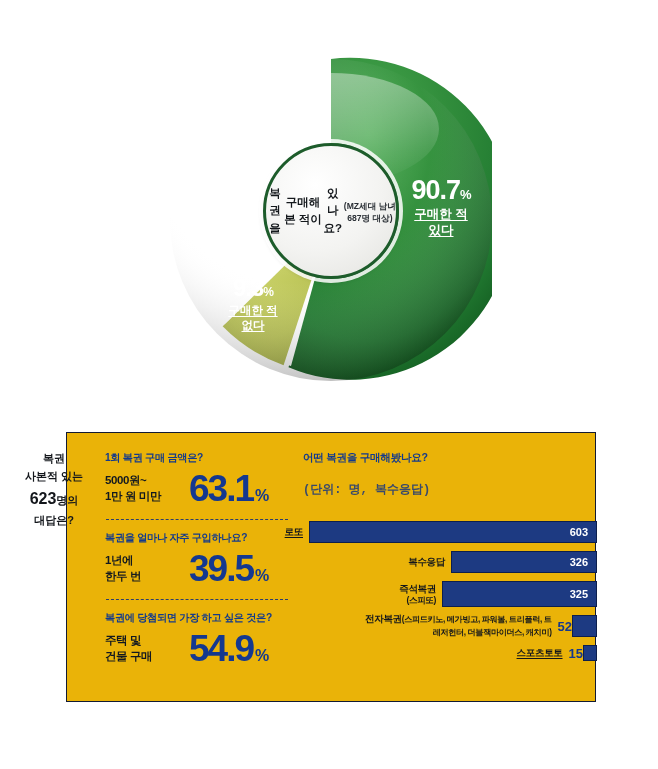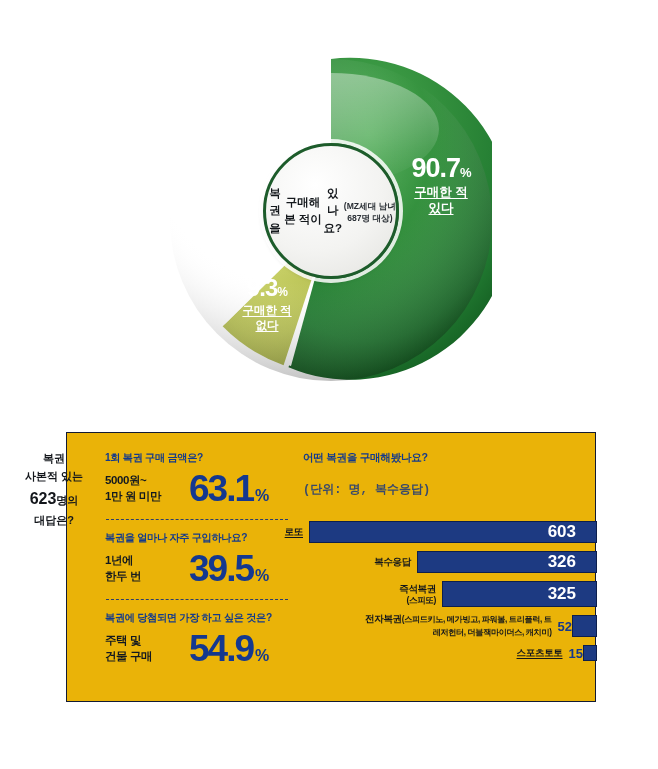--- a/index.html
+++ b/index.html
@@ -34,7 +34,7 @@
     text-decoration: underline; text-underline-offset: 2px;
     margin-top: 2px;
   }
-  #label-yes { left: 222px; top: 96px; width: 98px; }
+  #label-yes { left: 222px; top: 118px; width: 98px; }
   #label-no  { left: 54px;  top: 218px; width: 86px; }
   #label-no .pie-pct .num { font-size: 24px; }
   #label-no .pie-pct .sym { font-size: 12px; }

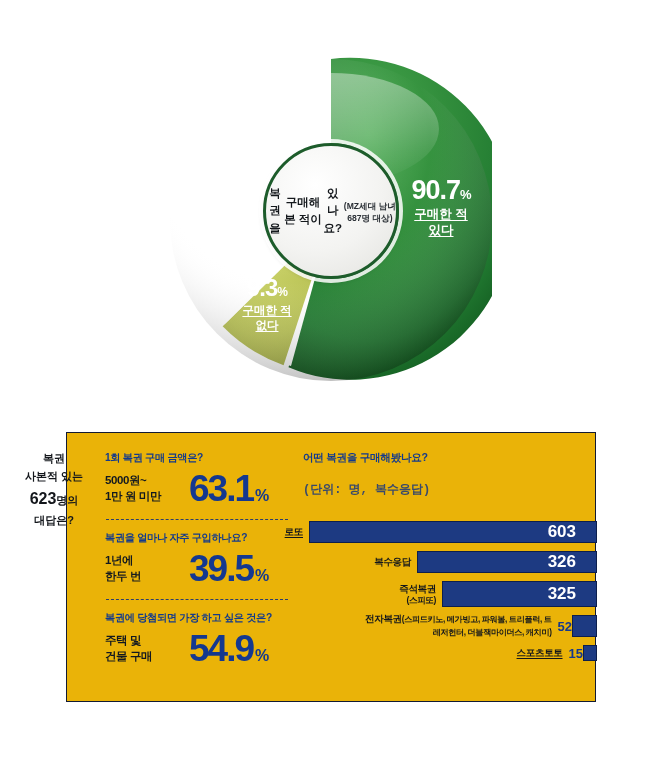--- a/index.html
+++ b/index.html
@@ -35,7 +35,7 @@
     margin-top: 2px;
   }
   #label-yes { left: 222px; top: 118px; width: 98px; }
-  #label-no  { left: 54px;  top: 218px; width: 86px; }
+  #label-no  { left: 40px;  top: 218px; width: 86px; }
   #label-no .pie-pct .num { font-size: 24px; }
   #label-no .pie-pct .sym { font-size: 12px; }
   #label-no .pie-sub { font-size: 11.5px; }

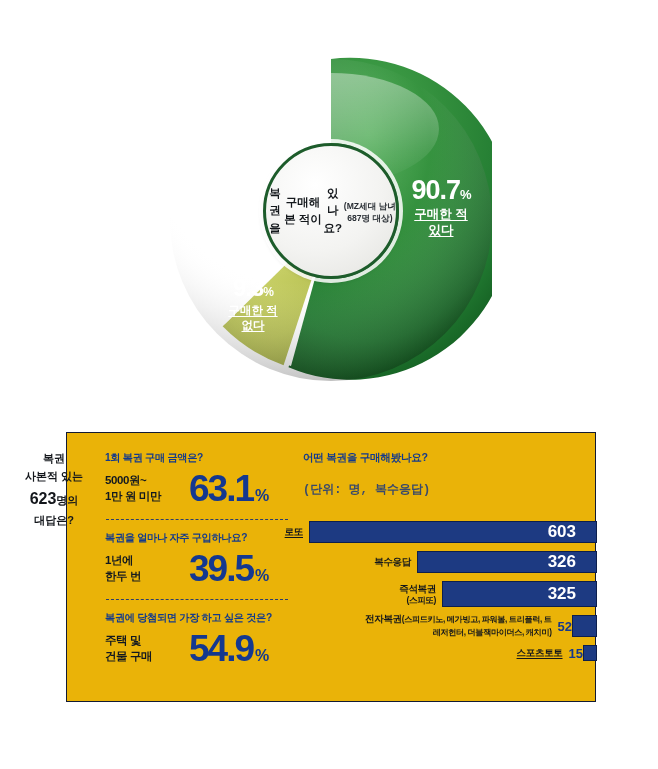--- a/index.html
+++ b/index.html
@@ -136,7 +136,7 @@
     flex: 0 0 auto;
   }
   .bar .bar-val {
-    color: #ffffff; font-size: 17px; font-weight: bold; padding-right: 20px;
+    color: #ffffff; font-size: 11px; font-weight: bold; padding-right: 8px;
   }
 </style>
 </head>

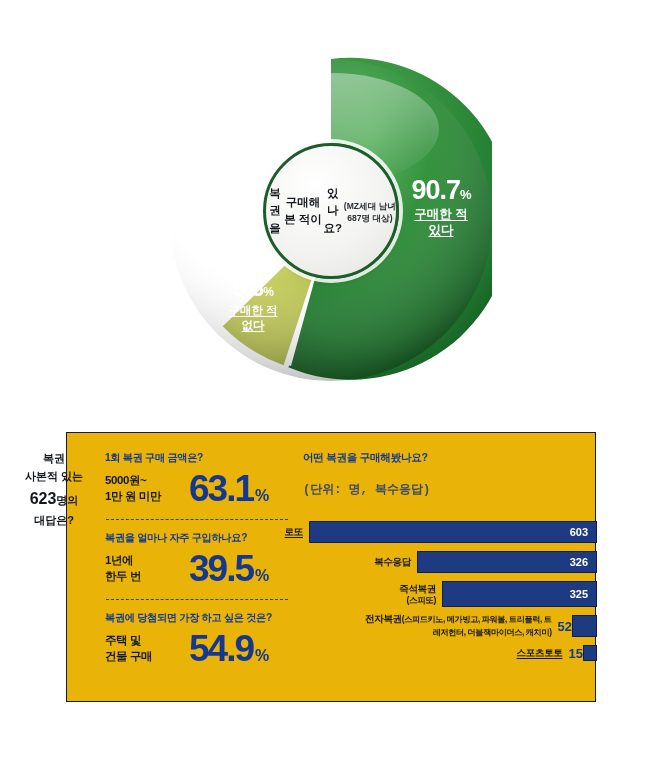--- a/index.html
+++ b/index.html
@@ -275,7 +275,7 @@
             </div>
             <div class="bar-row" style="height: 26px;">
               <div class="bar-cat"><span class="main">복수응답</span></div>
-              <div class="bar" style="width: 180px; height: 22px;">
+              <div class="bar" style="width: 146px; height: 22px;">
                 <span class="bar-val">326</span>
               </div>
             </div>

